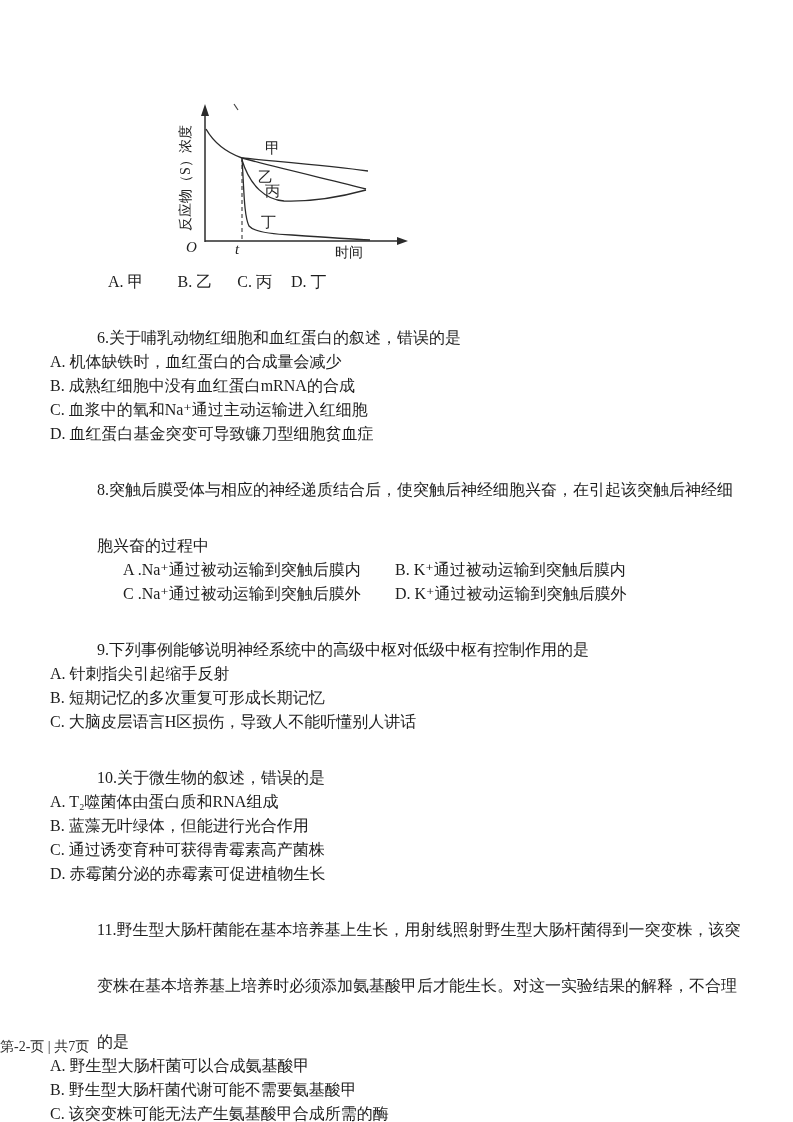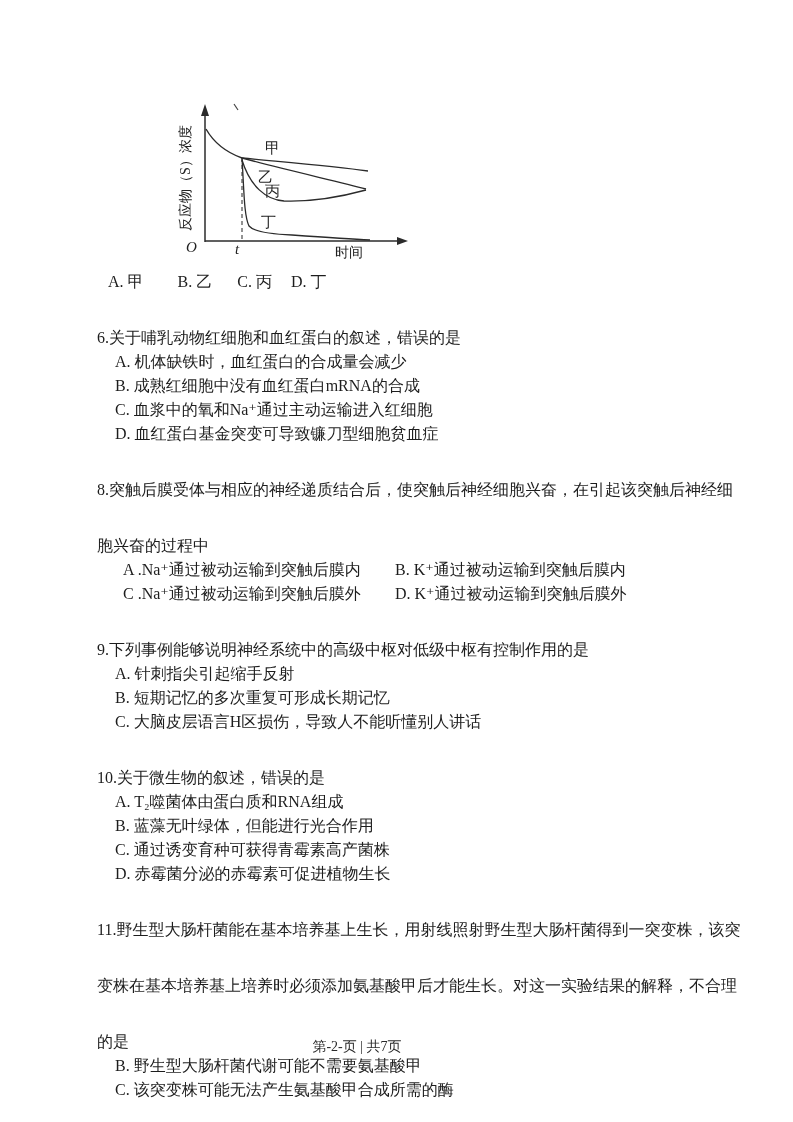--- a/index.html
+++ b/index.html
@@ -13,7 +13,7 @@
   .doc{position:absolute;top:270px;left:0;width:793px;}
   .line{height:24px;line-height:24px;font-size:16px;white-space:nowrap;}
   .stem,.cont{padding-left:97px;margin-top:32px;}
-  .opt{padding-left:115px;}
+  .opt{padding-left:50px;}
   .chart-opts{padding-left:108px;}
   .chart-opts .co{display:inline-block;}
   .chart-opts .co.m1{margin-right:30px;}

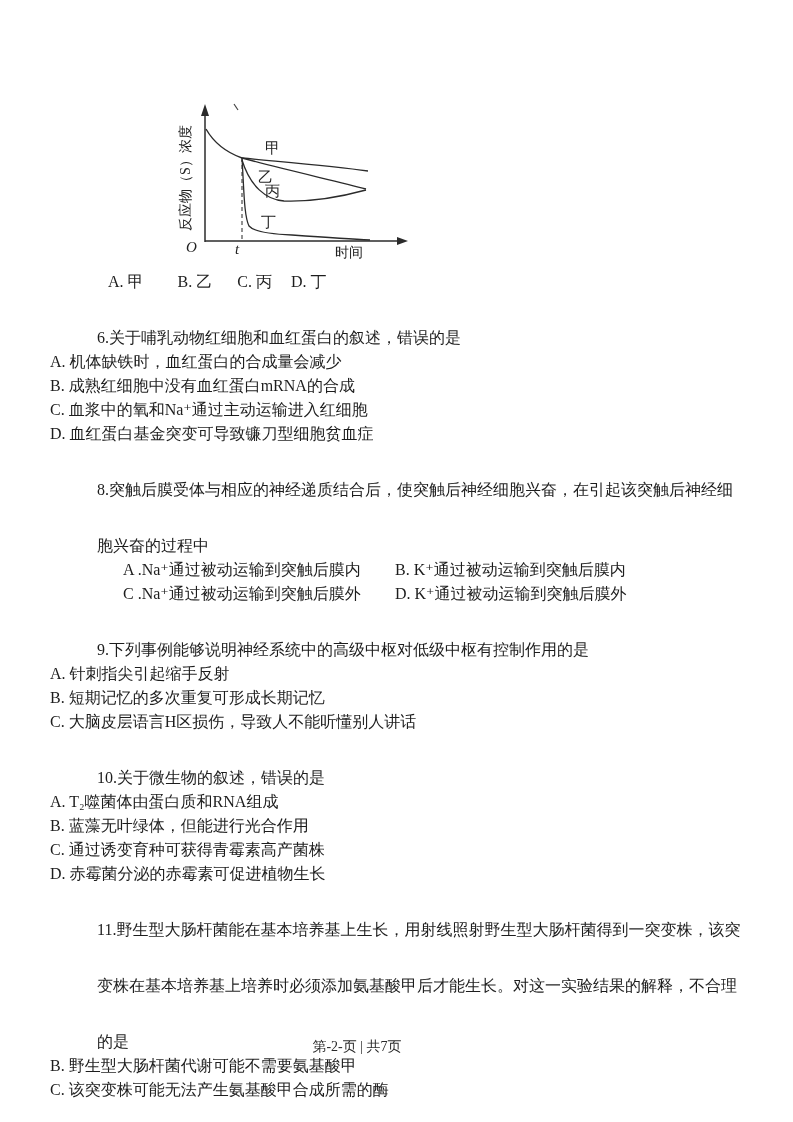--- a/index.html
+++ b/index.html
@@ -23,7 +23,7 @@
   .optrow2 .col1{width:233px;}
   .footer{
     position:absolute;top:1038px;left:0;width:714px;
-    text-align:center;font-size:14px;color:#2a2a2a;
+    font-size:14px;color:#2a2a2a;
   }
   svg text{fill:#222;font-family:"Liberation Serif","DejaVu Serif",serif;}
   svg .axlab{font-size:14px;}

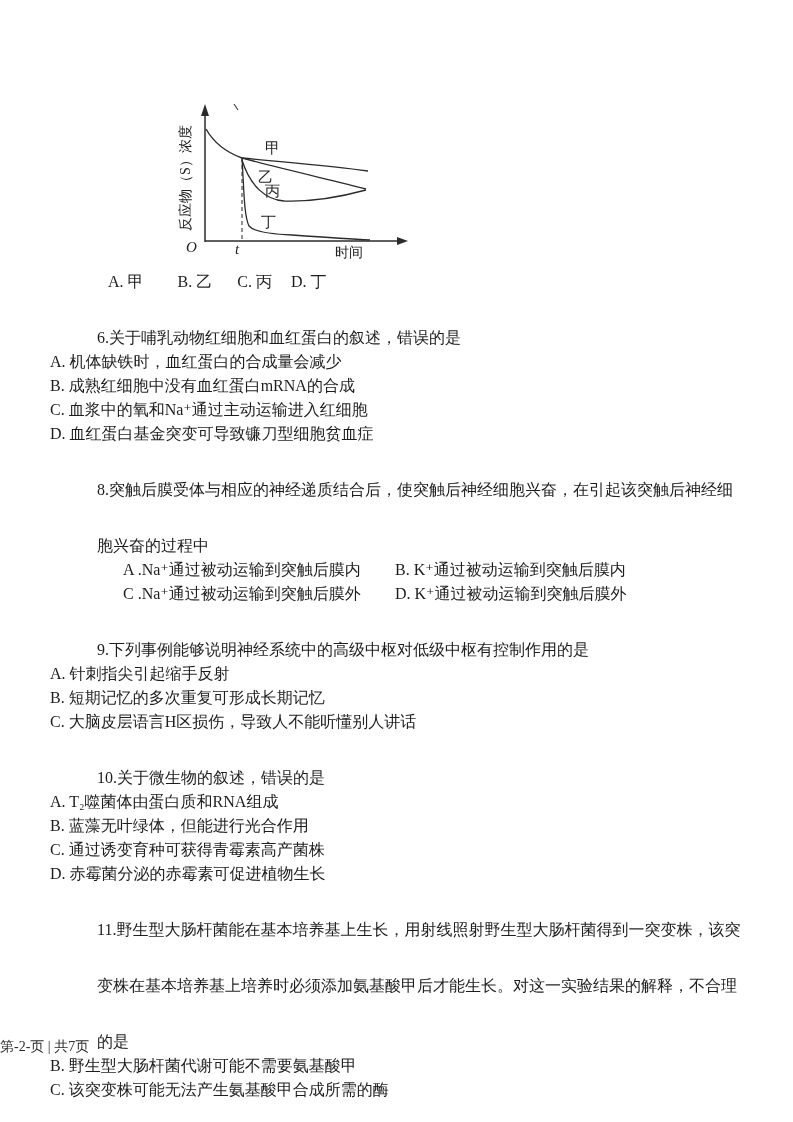--- a/index.html
+++ b/index.html
@@ -116,6 +116,7 @@
     <div class="line stem">11.野生型大肠杆菌能在基本培养基上生长，用射线照射野生型大肠杆菌得到一突变株，该突</div>
     <div class="line cont">变株在基本培养基上培养时必须添加氨基酸甲后才能生长。对这一实验结果的解释，不合理</div>
     <div class="line cont">的是</div>
+    <div class="line opt">A. 野生型大肠杆菌可以合成氨基酸甲</div>
     <div class="line opt">B. 野生型大肠杆菌代谢可能不需要氨基酸甲</div>
     <div class="line opt">C. 该突变株可能无法产生氨基酸甲合成所需的酶</div>
   </div>

